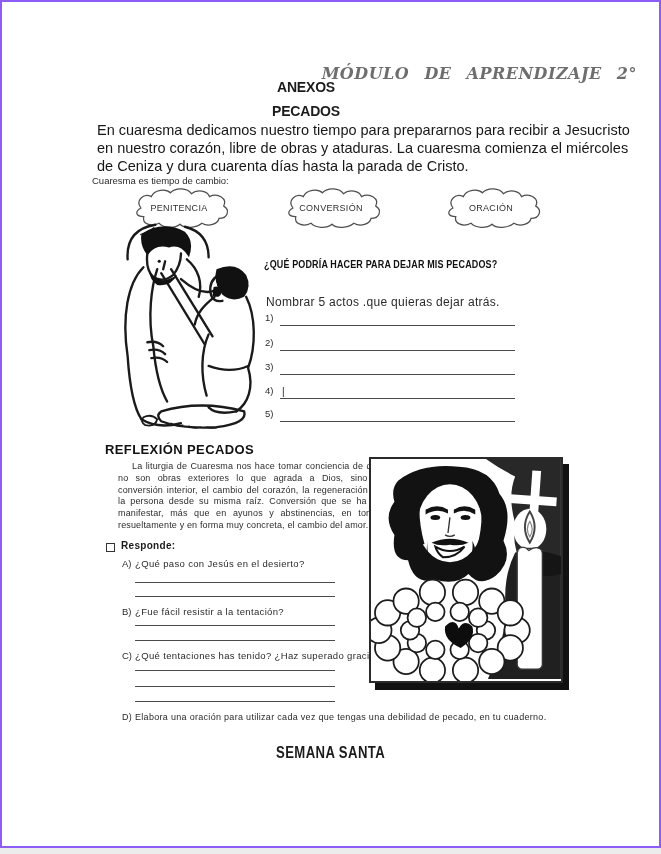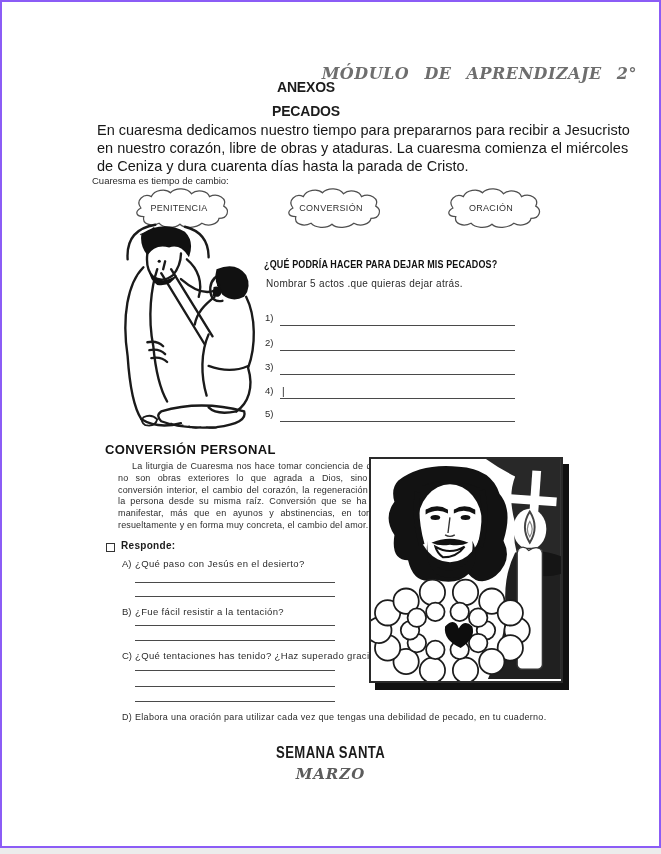--- a/index.html
+++ b/index.html
@@ -40,7 +40,7 @@
     left:262px;top:256px;font-weight:bold;font-size:11.5px;white-space:nowrap;
     transform:scaleX(0.78);transform-origin:left center;letter-spacing:0.2px;color:#111;
   }
-  .q-sub{left:264px;top:276px;font-size:10px;letter-spacing:0.3px;color:#2b2b2b;white-space:nowrap;}
+  .q-sub{left:264px;top:293px;font-size:12px;letter-spacing:0.3px;color:#2b2b2b;white-space:nowrap;}
   .blank-row{left:263px;width:252px;height:15px;}
   .blank-num{position:absolute;left:0;top:0;font-size:9.5px;color:#2b2b2b;}
   .blank-line{position:absolute;left:15px;top:0;width:235px;height:13px;border-bottom:1px solid #4a4a4a;}

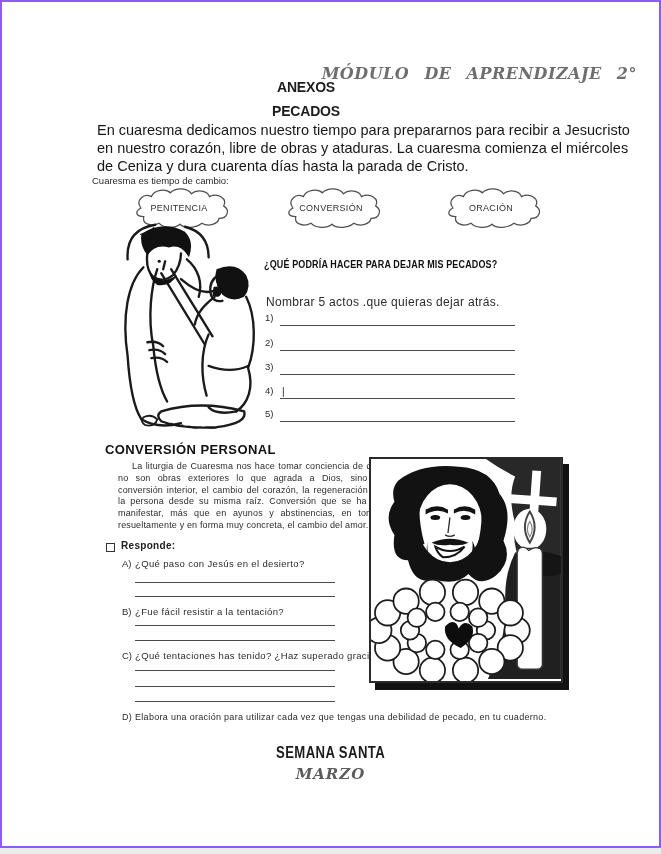--- a/index.html
+++ b/index.html
@@ -168,7 +168,7 @@
     <span class="blank-line"></span>
   </div>
 
-  <div class="abs refl-title">CONVERSIÓN PERSONAL</div>
+  <div class="abs refl-title">REFLEXIÓN PECADOS</div>
   <div class="abs refl-body">La liturgia de Cuaresma nos hace tomar conciencia de que no son obras exteriores lo que agrada a Dios, sino la conversión interior, el cambio del corazón, la regeneración de la persona desde su misma raíz. Conversión que se ha de manifestar, más que en ayunos y abstinencias, en tomar resueltamente y en forma muy concreta, el cambio del amor.</div>
 
   <div class="abs respond-box"></div>

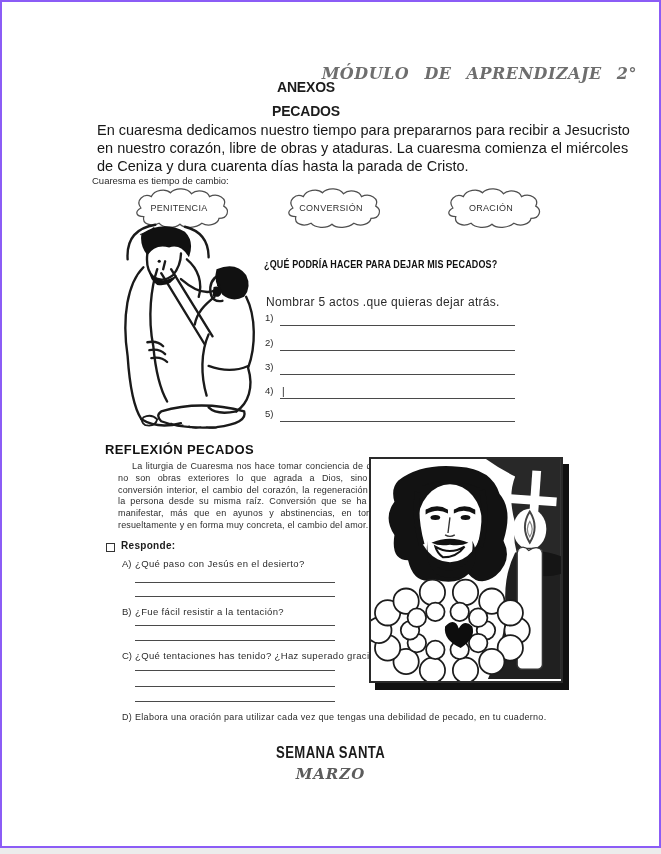--- a/index.html
+++ b/index.html
@@ -253,7 +253,6 @@
   <div class="abs footer1">
     <span>SEMANA SANTA</span>
   </div>
-  <div class="abs footer2">MARZO</div>
 
 </div>
 

